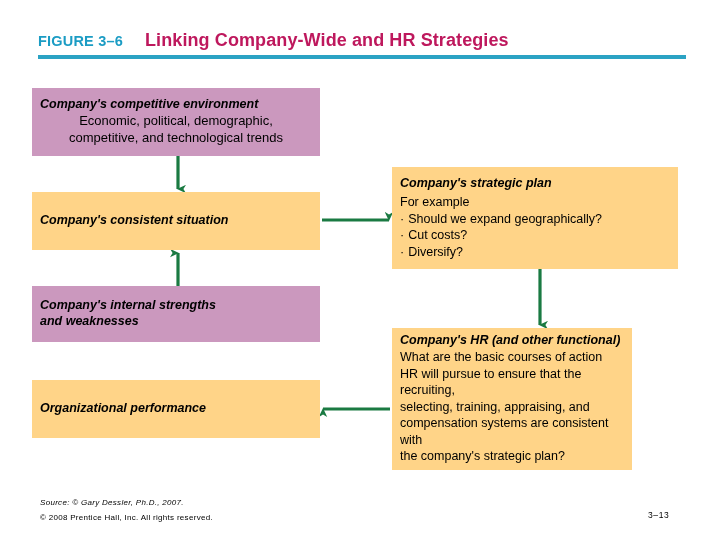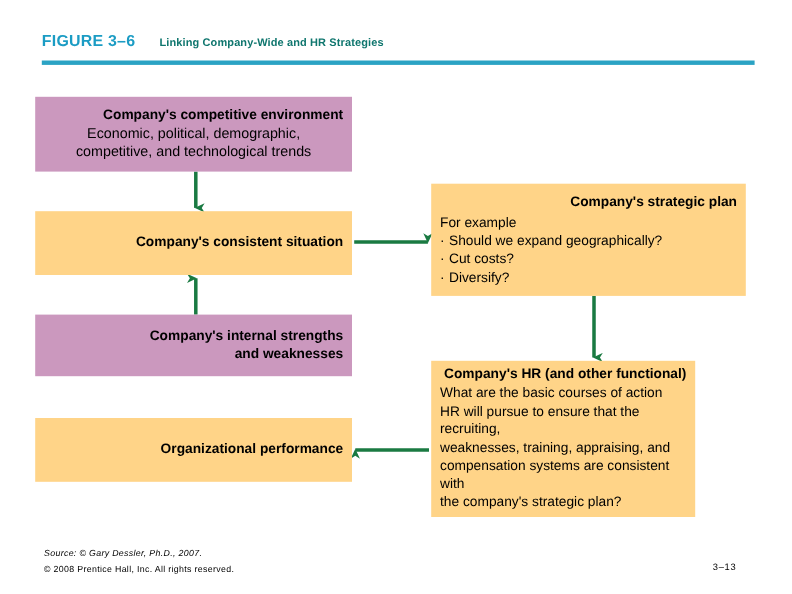--- a/index.html
+++ b/index.html
@@ -35,9 +35,9 @@
     letter-spacing: 0.2px;
   }
   #figure-title {
-    color: #0f766e;
+    color: #be185d;
     font-weight: bold;
-    font-size: 10px;
+    font-size: 18px;
     margin-left: 22px;
     letter-spacing: 0.1px;
   }

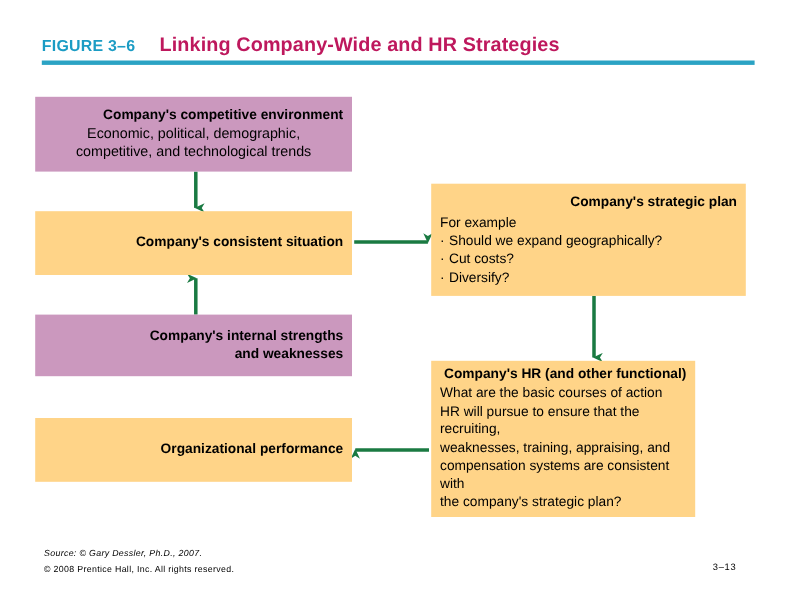--- a/index.html
+++ b/index.html
@@ -81,8 +81,9 @@
   .node .title {
     font-weight: bold;
     font-size: 12.5px;
-    text-align: right;
+    text-align: left;
     line-height: 1.25;
+    font-style: italic;
   }
   .node .sub {
     font-size: 13px;

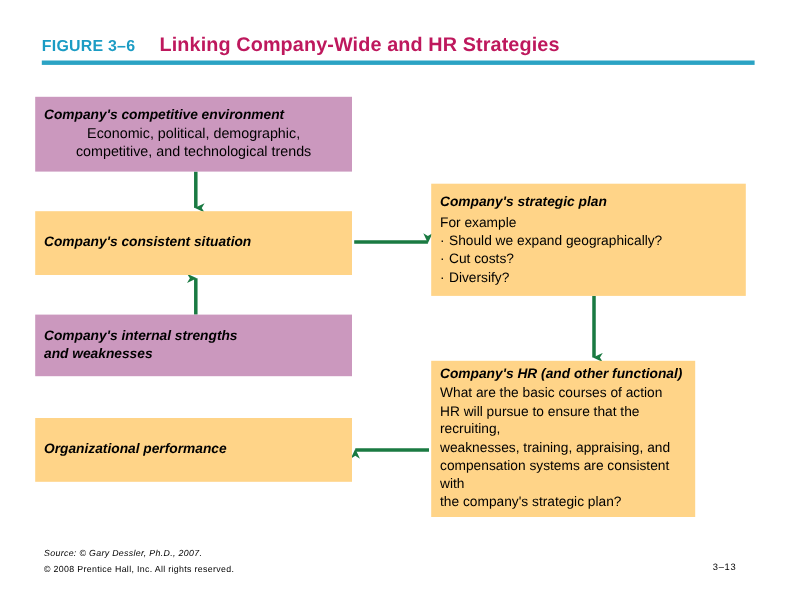--- a/index.html
+++ b/index.html
@@ -215,7 +215,7 @@
     <div class="body">
       <div>What are the basic courses of action</div>
       <div>HR will pursue to ensure that the recruiting,</div>
-      <div>weaknesses, training, appraising, and</div>
+      <div>selecting, training, appraising, and</div>
       <div>compensation systems are consistent with</div>
       <div>the company's strategic plan?</div>
     </div>

